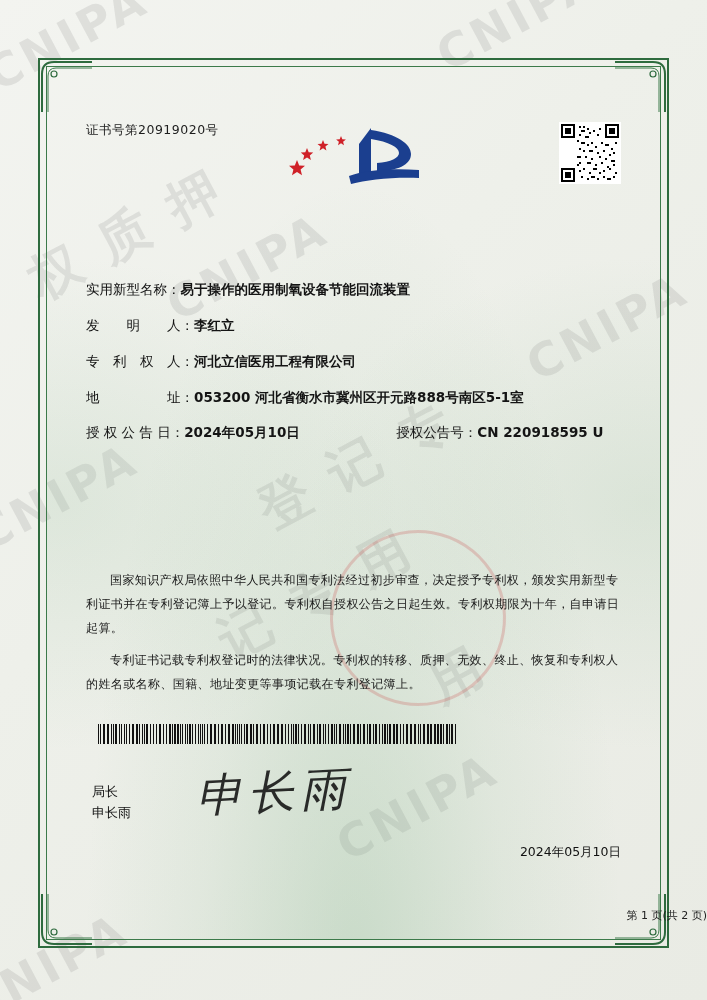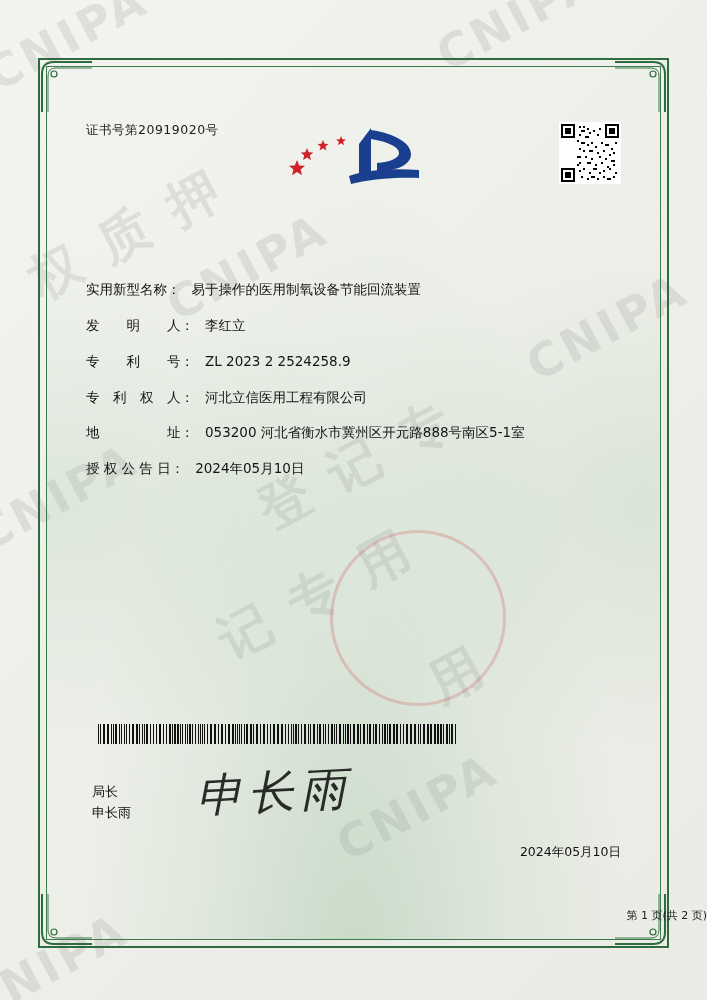--- a/index.html
+++ b/index.html
@@ -129,7 +129,8 @@
     flex: 0 0 auto;
   }
   .f-value {
-    margin-left: 11px;
+    margin-left: 0;
+    font-weight: bold;
   }
   .row-two {
     display: flex;

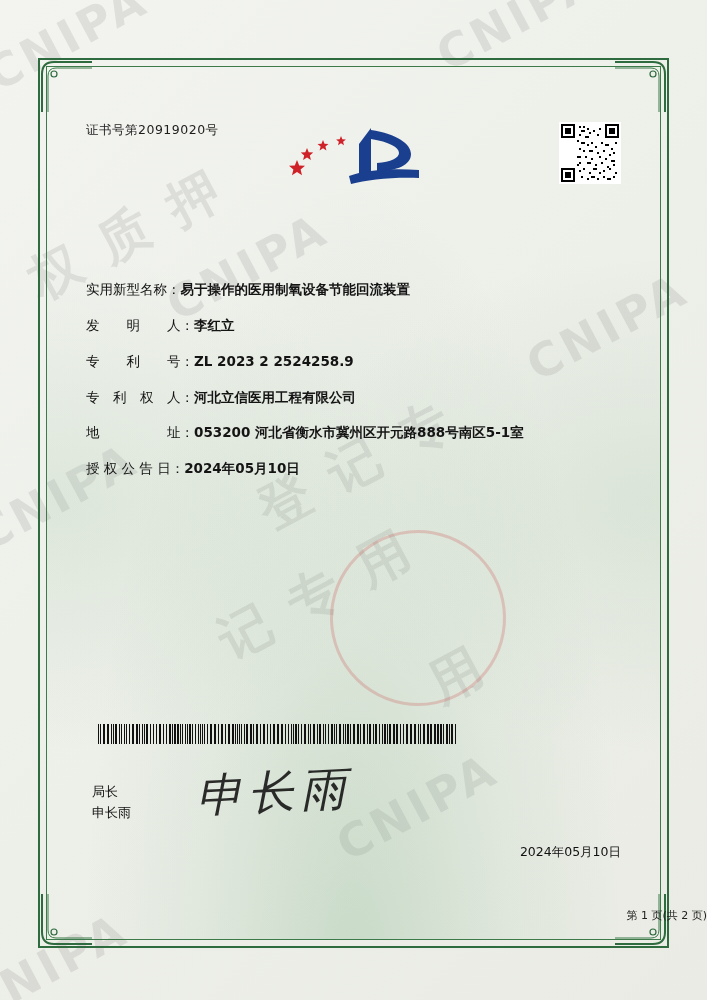--- a/index.html
+++ b/index.html
@@ -384,10 +384,6 @@
       <span class="f-value">李红立</span>
     </div>
     <div class="field-row">
-      <span class="f-label">专　　利　　号：</span>
-      <span class="f-value">ZL 2023 2 2524258.9</span>
-    </div>
-    <div class="field-row">
       <span class="f-label">专　利　权　人：</span>
       <span class="f-value">河北立信医用工程有限公司</span>
     </div>

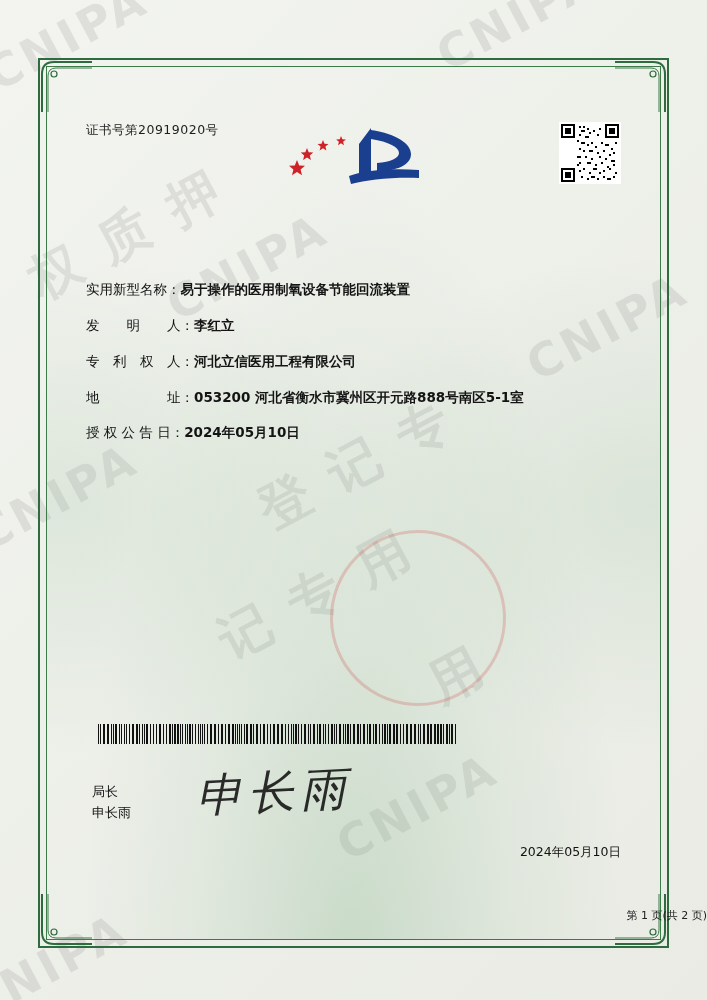--- a/index.html
+++ b/index.html
@@ -396,6 +396,10 @@
         <span class="f-label">授 权 公 告 日：</span>
         <span class="f-value">2024年05月10日</span>
       </span>
+      <span class="col-b">
+        <span class="f-label">授权公告号：</span>
+        <span class="f-value">CN 220918595 U</span>
+      </span>
     </div>
   </div>
 

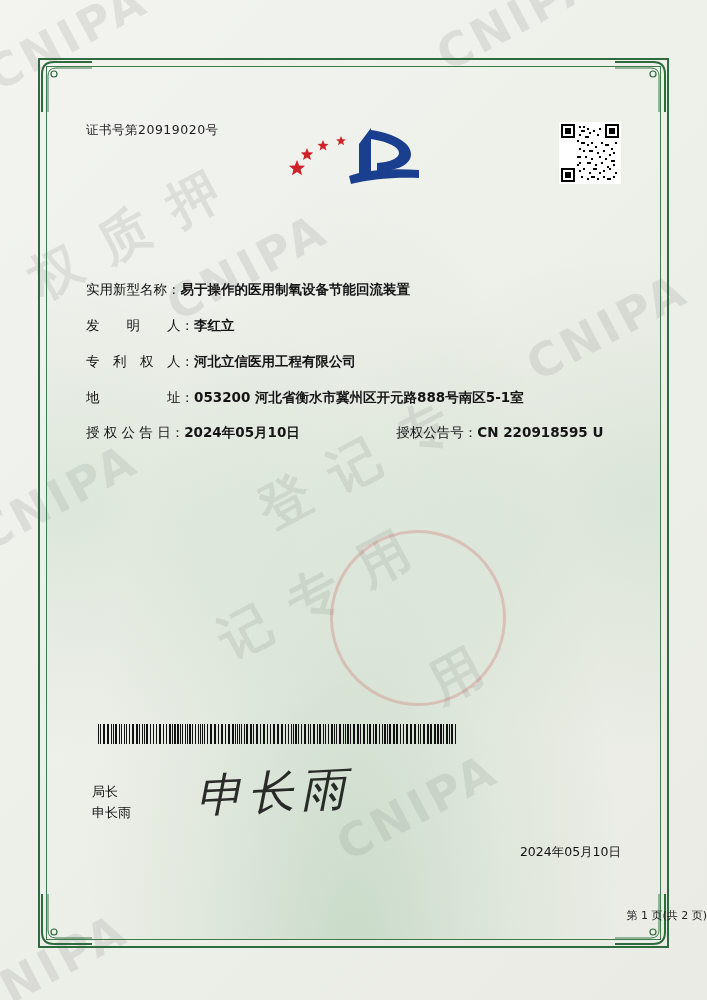--- a/index.html
+++ b/index.html
@@ -405,6 +405,10 @@
 
   <div class="seal"></div>
 
+  <div class="paragraphs">
+    <p>国家知识产权局依照中华人民共和国专利法经过初步审查，决定授予专利权，颁发实用新型专利证书并在专利登记簿上予以登记。专利权自授权公告之日起生效。专利权期限为十年，自申请日起算。</p>
+    <p>专利证书记载专利权登记时的法律状况。专利权的转移、质押、无效、终止、恢复和专利权人的姓名或名称、国籍、地址变更等事项记载在专利登记簿上。</p>
+  </div>
 
   <div class="barcode" id="barcode">
       <div class="bar" style="width: 1px; height: 20px; margin-right: 1px;"></div>

